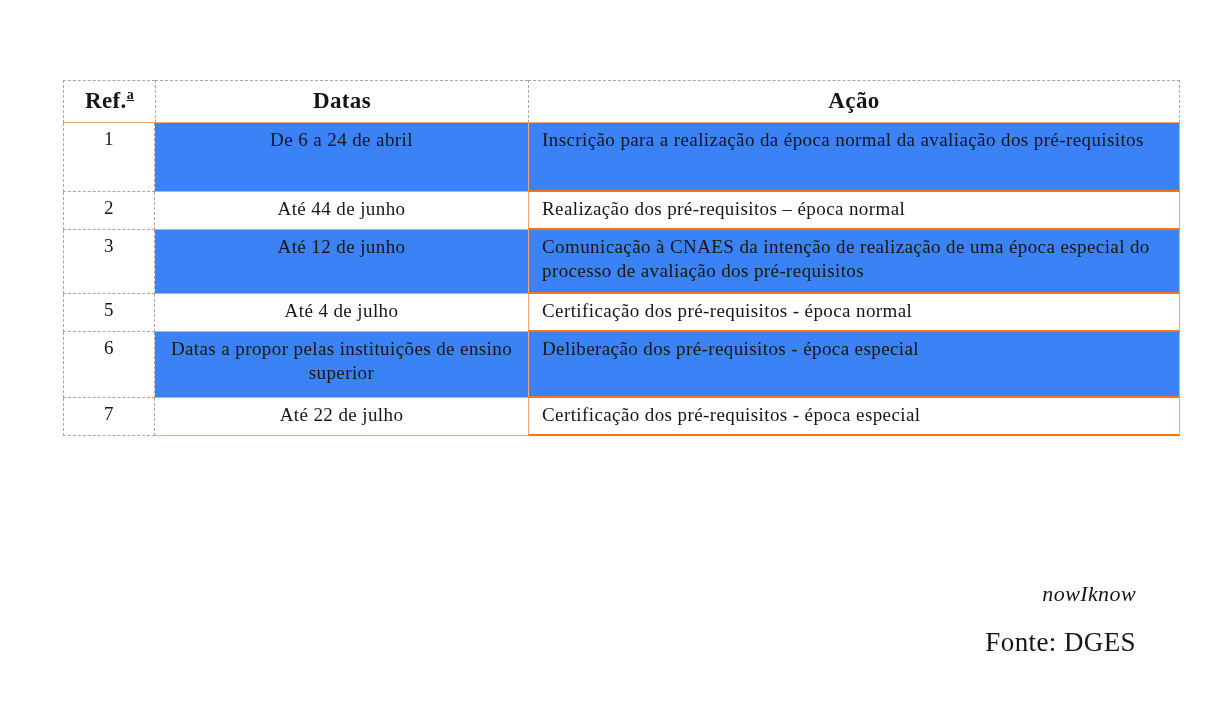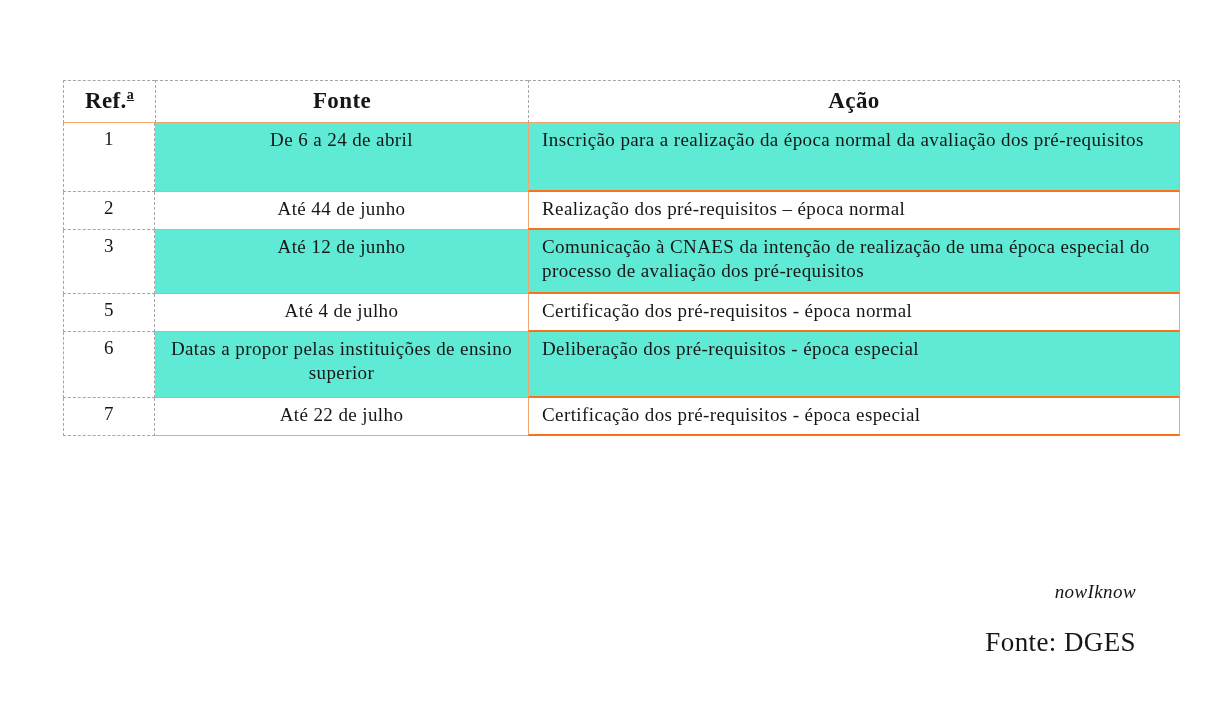--- a/index.html
+++ b/index.html
@@ -125,7 +125,7 @@
     <thead>
       <tr class="header-row">
         <th><span>Ref.</span><sup class="ord">a</sup></th>
-        <th>Fonte</th>
+        <th>Datas</th>
         <th class="last">Ação</th>
       </tr>
     </thead>

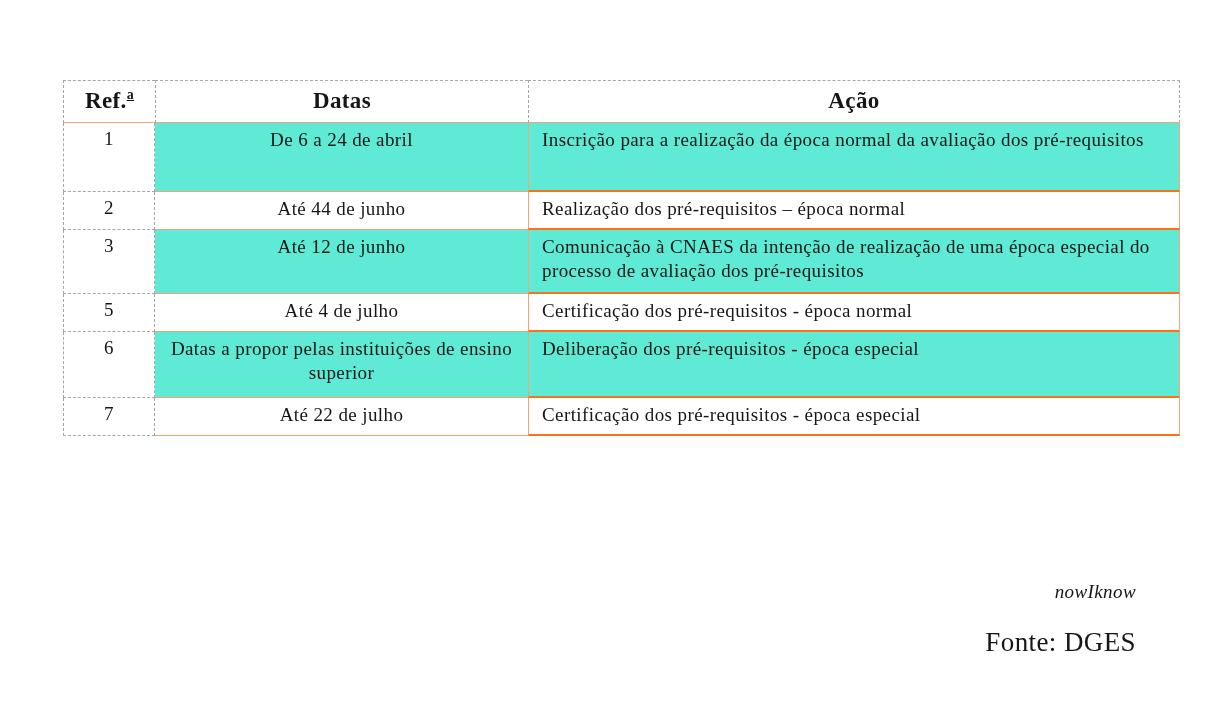--- a/index.html
+++ b/index.html
@@ -74,7 +74,7 @@
     border-right: 1px solid #f0a66e;
     border-bottom: 2px solid #f97316;
   }
-  tr.shaded td.prazo-cell, tr.shaded td.acao-cell { background: #5eead4; }
+  tr.shaded td.prazo-cell, tr.shaded td.acao-cell { background: #3b82f6; }
 
   tr.r1 { height: 69px; }
   tr.r2 { height: 34px; }

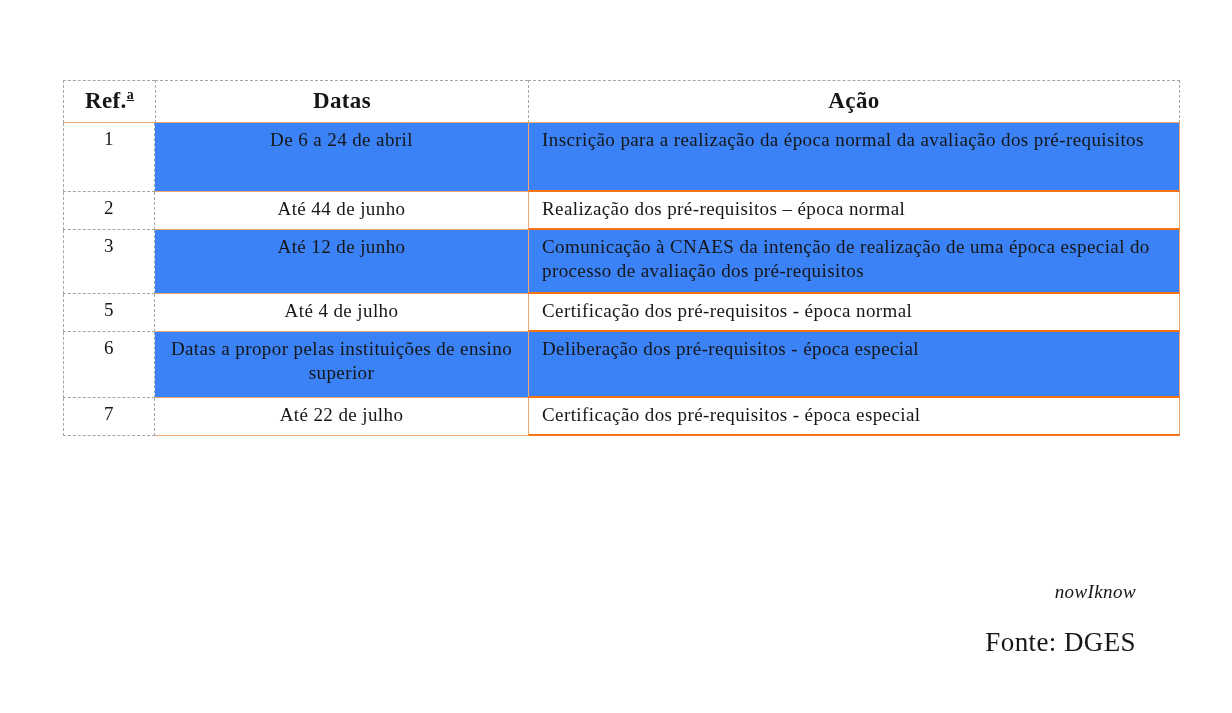--- a/index.html
+++ b/index.html
@@ -97,7 +97,7 @@
     position: absolute;
     right: 96px;
     top: 563px;
-    font-size: 19px;
+    font-size: 22px;
     font-style: italic;
     letter-spacing: 0.4px;
     text-align: right;

